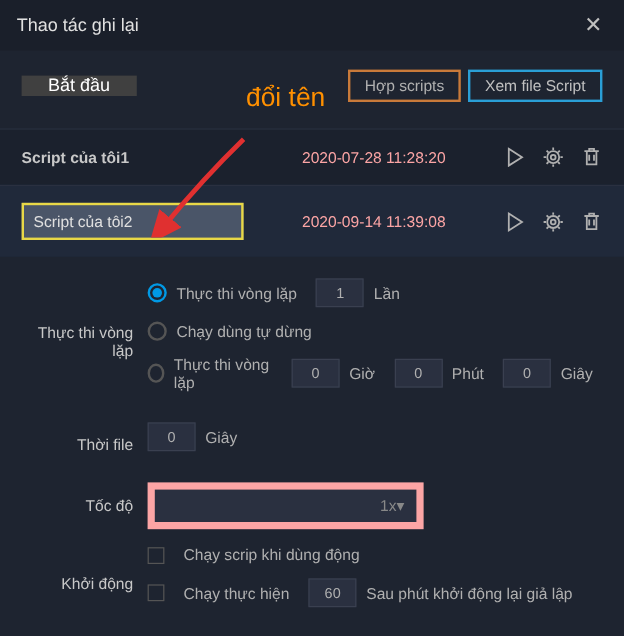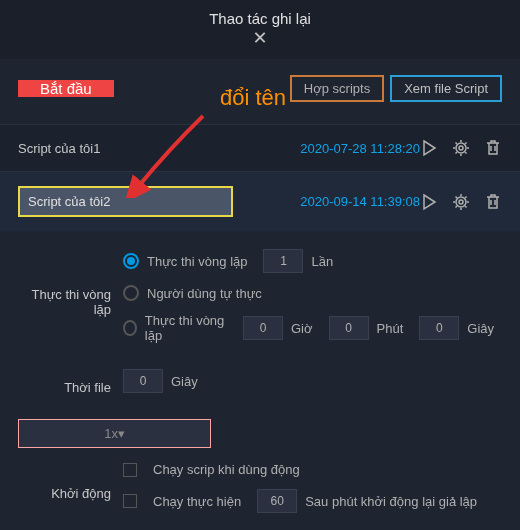--- a/index.html
+++ b/index.html
@@ -19,7 +19,6 @@
   align-items: center;
   padding: 10px 14px;
   background: #1a1f2a;
-  flex-direction: column;
 }
 .titlebar-title { color: #e0e0e0; font-size: 15px; }
 .close-x { color: #c0c0c0; font-size: 18px; cursor: pointer; padding: 0 4px; }

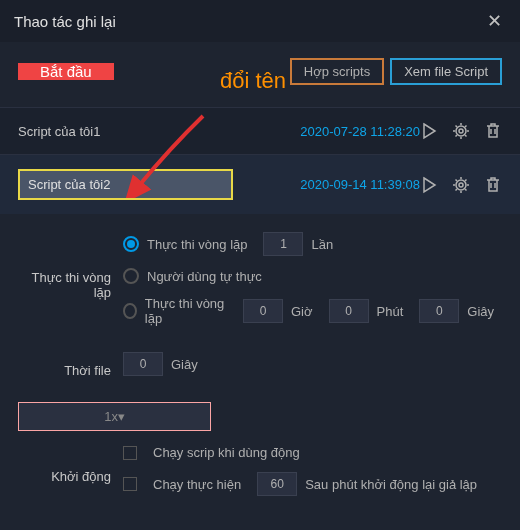--- a/index.html
+++ b/index.html
@@ -30,7 +30,7 @@
   position: relative;
 }
 .btn-primary {
-  background: #ef4444;
+  background: #404040;
   color: #fff;
   border: none;
   padding: 0 22px;

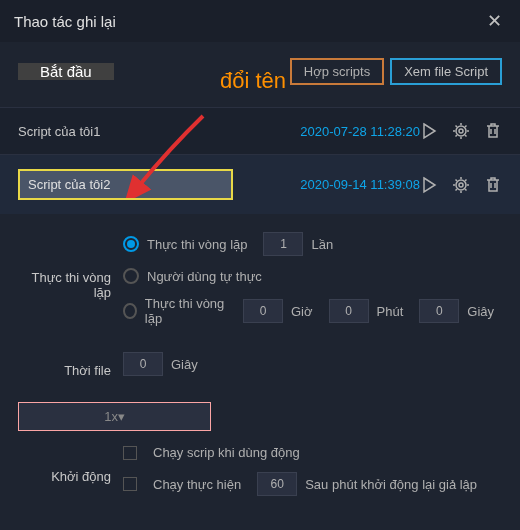--- a/index.html
+++ b/index.html
@@ -51,7 +51,7 @@
 
 .rename-label {
   position: absolute;
-  left: 220px;
+  left: 205px;
   top: 26px;
   color: #ff9000;
   font-size: 22px;

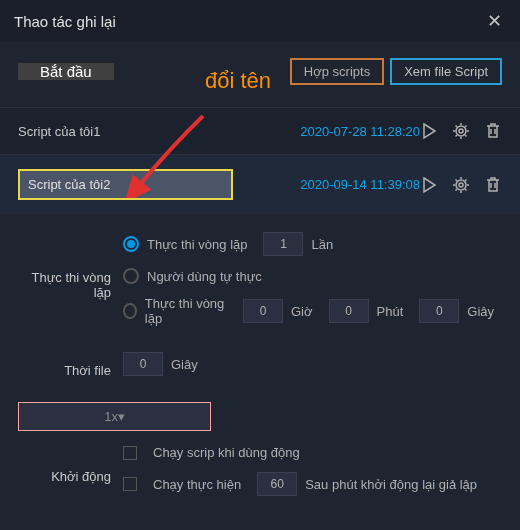--- a/index.html
+++ b/index.html
@@ -72,6 +72,7 @@
   width: 185px;
   color: #c8c8c8;
   font-size: 13px;
+  font-weight: bold;
 }
 .script-name-input {
   width: 215px;

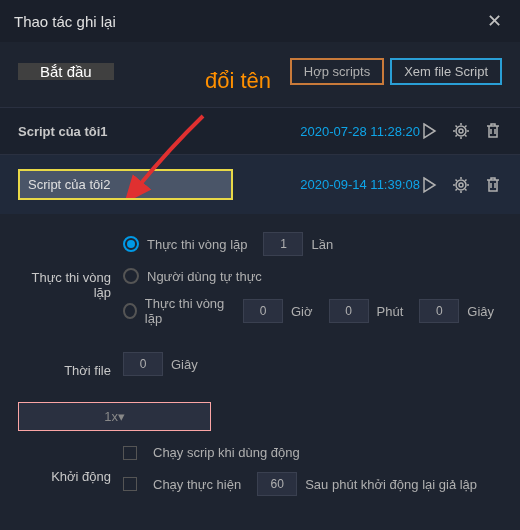--- a/index.html
+++ b/index.html
@@ -84,8 +84,8 @@
 }
 .script-date {
   flex: 1;
-  text-align: right;
-  color: #0ea5e9;
+  text-align: center;
+  color: #fca5a5;
   font-size: 13px;
 }
 .script-actions {

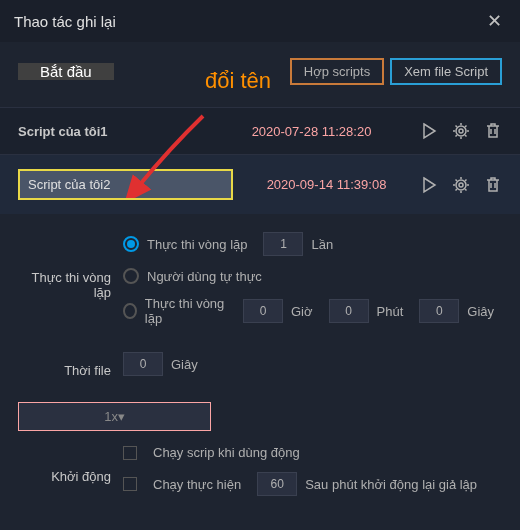--- a/index.html
+++ b/index.html
@@ -75,7 +75,7 @@
   font-weight: bold;
 }
 .script-name-input {
-  width: 215px;
+  width: 185px;
   background: #4a5568;
   border: 2px solid #e8d847;
   color: #e0e0e0;

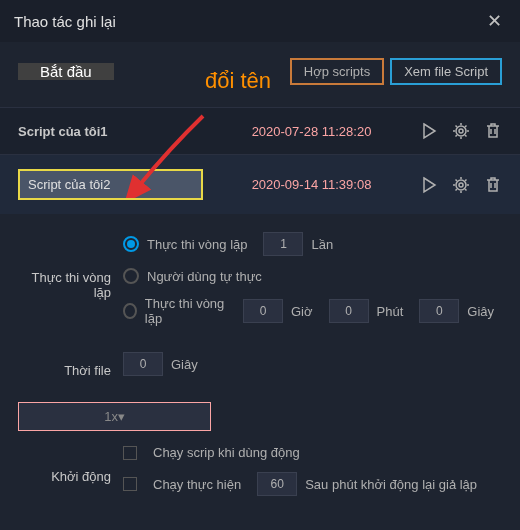--- a/index.html
+++ b/index.html
@@ -256,7 +256,7 @@
       </div>
       <div class="radio-line">
         <span class="radio"></span>
-        <span class="inline-txt">Người dùng tự thực</span>
+        <span class="inline-txt">Chạy dùng tự dừng</span>
       </div>
       <div class="radio-line">
         <span class="radio"></span>

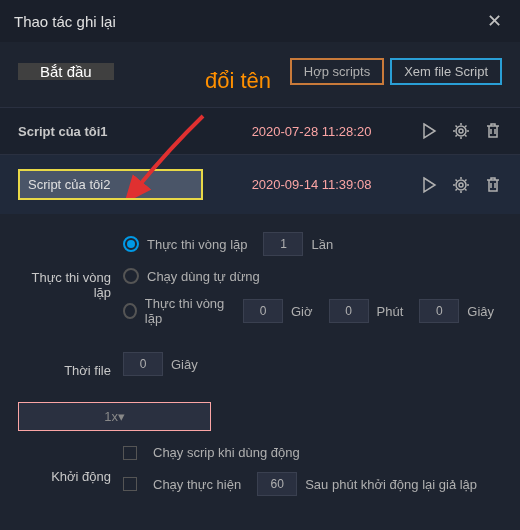--- a/index.html
+++ b/index.html
@@ -282,6 +282,7 @@
   </div>
 
   <div class="setting-row">
+    <div class="setting-label">Tốc độ</div>
     <div class="setting-body">
       <div class="select-box">
         <span>1x</span>

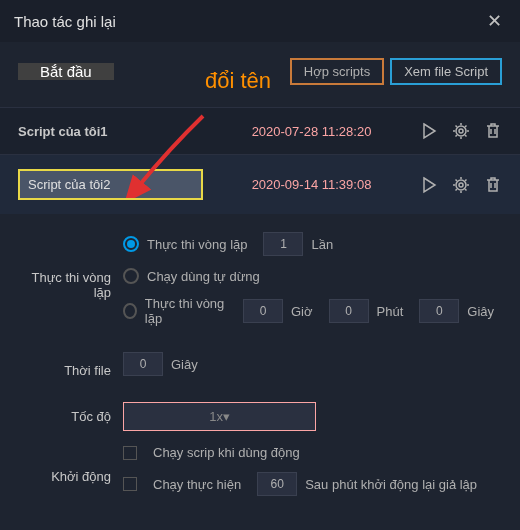--- a/index.html
+++ b/index.html
@@ -161,13 +161,13 @@
   font-size: 12px;
 }
 .select-box {
-  width: 193px;
+  width: 230px;
   background: #2a3040;
-  border: 1px solid #fca5a5;
+  border: 6px solid #fca5a5;
   color: #888;
   padding: 6px 10px;
   display: flex;
-  justify-content: center;
+  justify-content: flex-end;
   align-items: center;
   cursor: pointer;
 }

